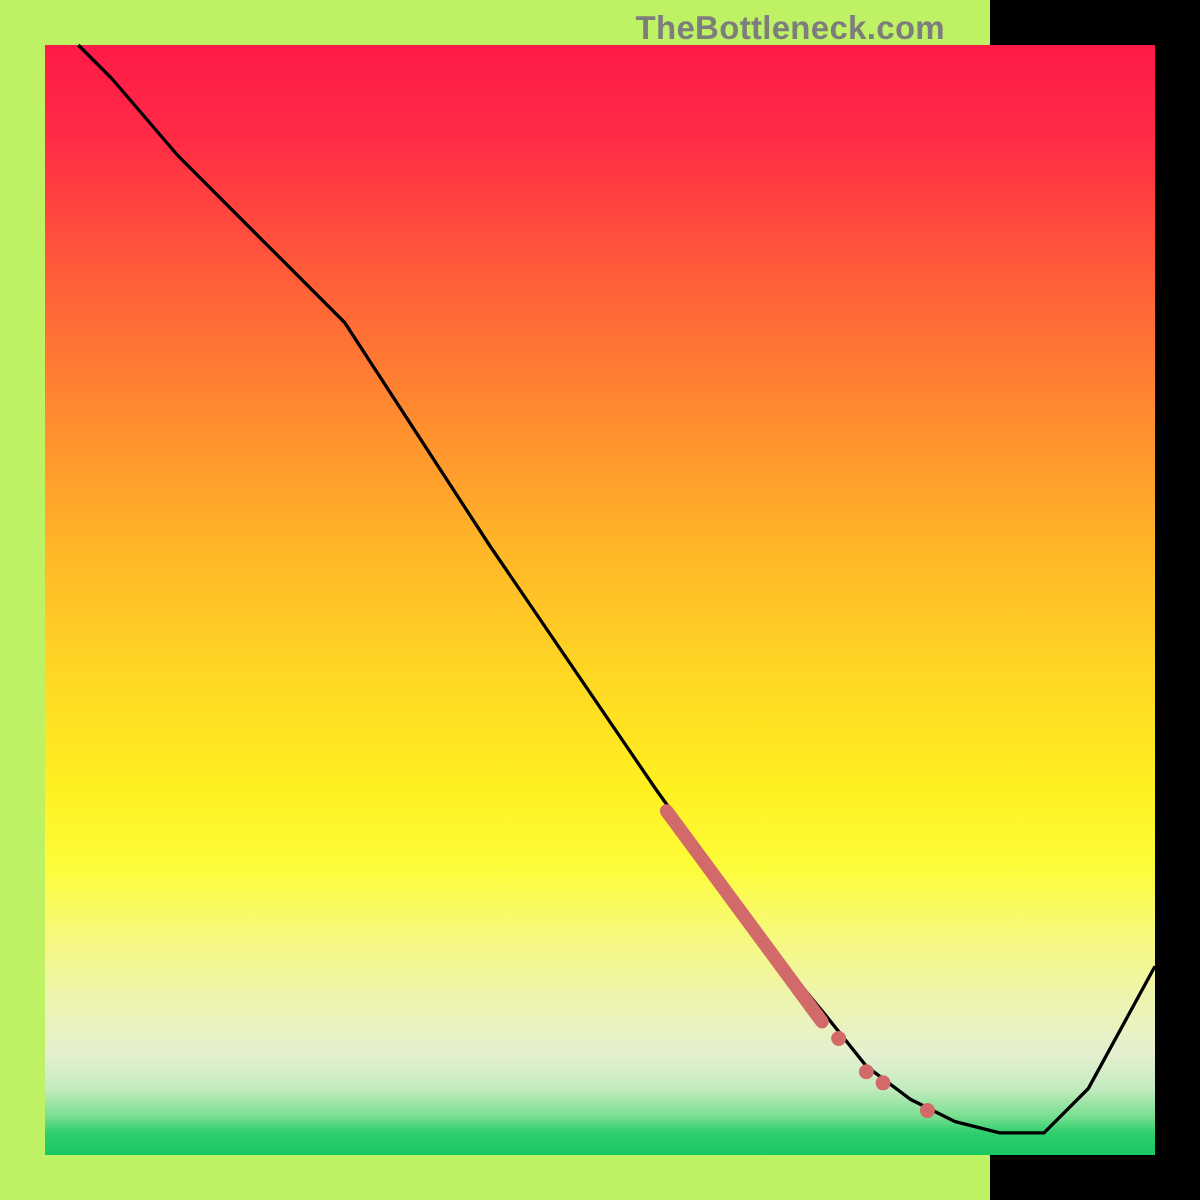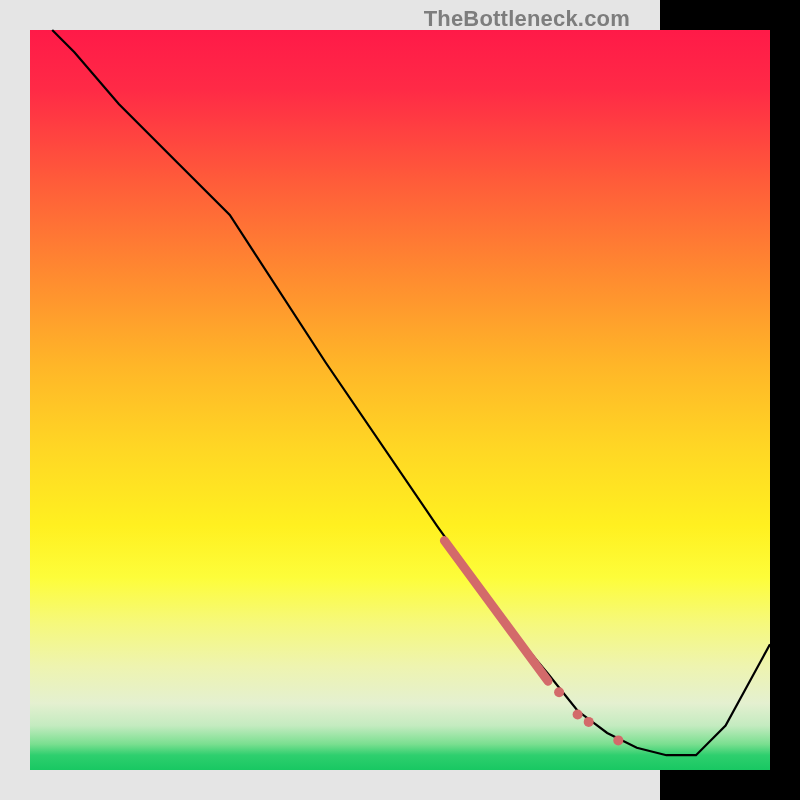--- a/index.html
+++ b/index.html
@@ -16,7 +16,7 @@
     top: 0;
     width: 660px;
     height: 800px;
-    background: #e5e5e5;
+    background: #bef264;
   }
   .plot-area {
     position: absolute;

